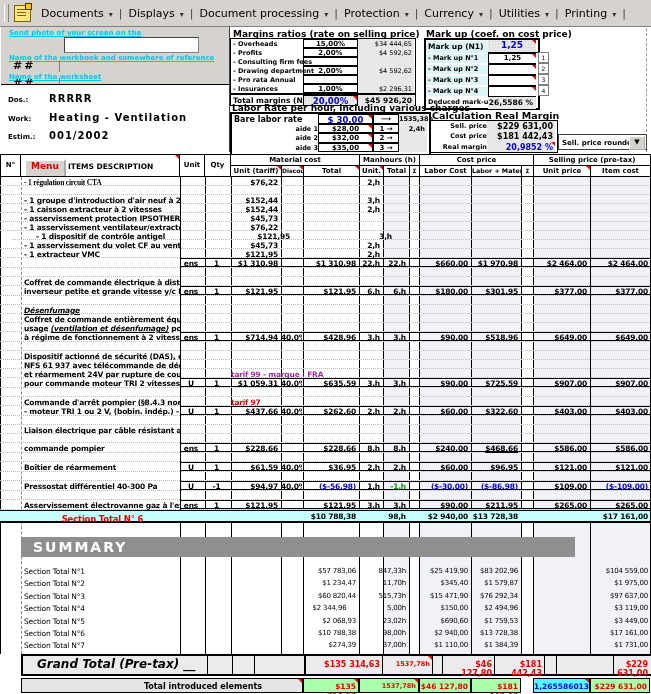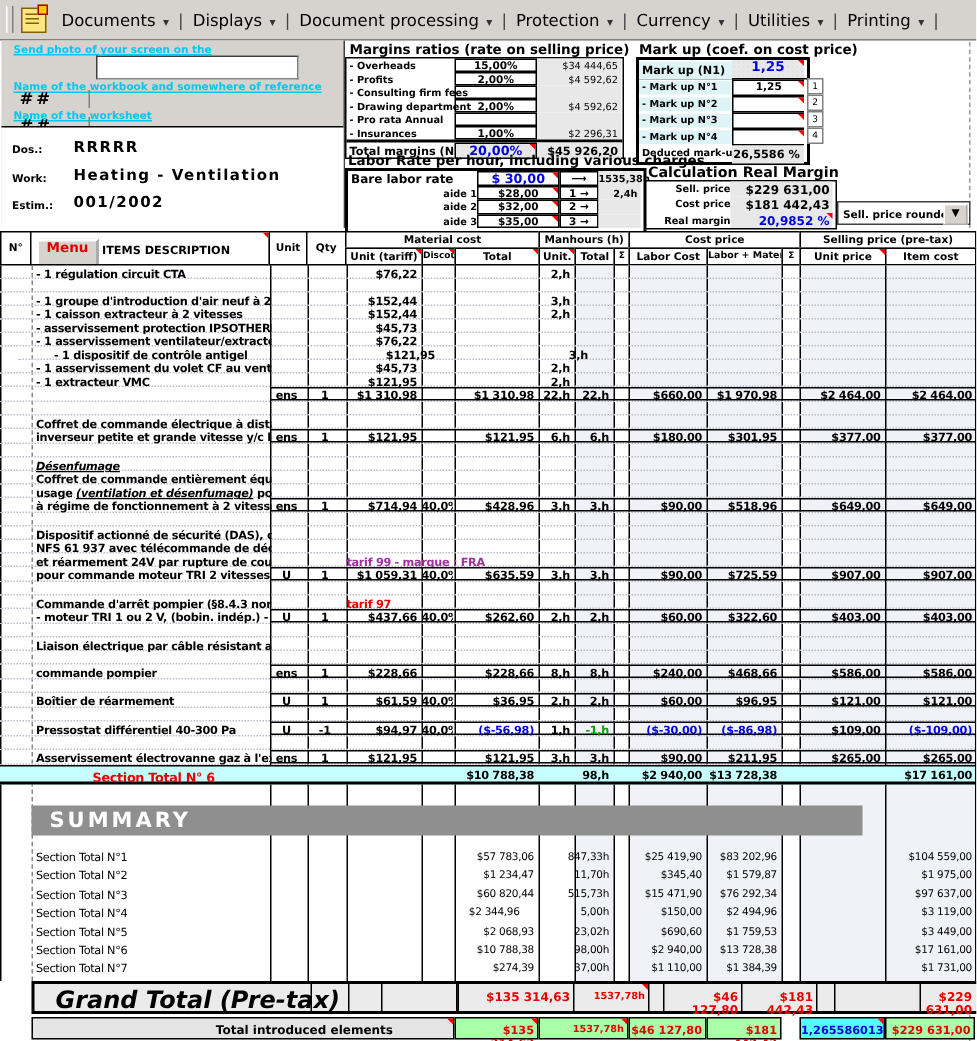--- a/index.html
+++ b/index.html
@@ -293,7 +293,7 @@
       </div>
     <div id="bodyrows" style="position:absolute;left:0;top:0;width:651px;">
         <div class="trow" style="height: 9px;">
-          <span class="cell " style="left: 21px; width: 157px; text-align: left; padding-left: 3px; top: 1px;">- 1 régulation circuit CTA</span>
+          <span class="cell " style="left: 21px; width: 157px; text-align: left; padding-left: 3px; top: 1px; font-family: Liberation Serif, serif;">- 1 régulation circuit CTA</span>
           <span class="cell " style="left: 231px; width: 47px; text-align: right; padding-right: 2px; top: 1px;">$76,22</span>
           <span class="cell " style="left: 359px; width: 21px; text-align: right; padding-right: 2px; top: 1px;">2,h</span>
         </div>

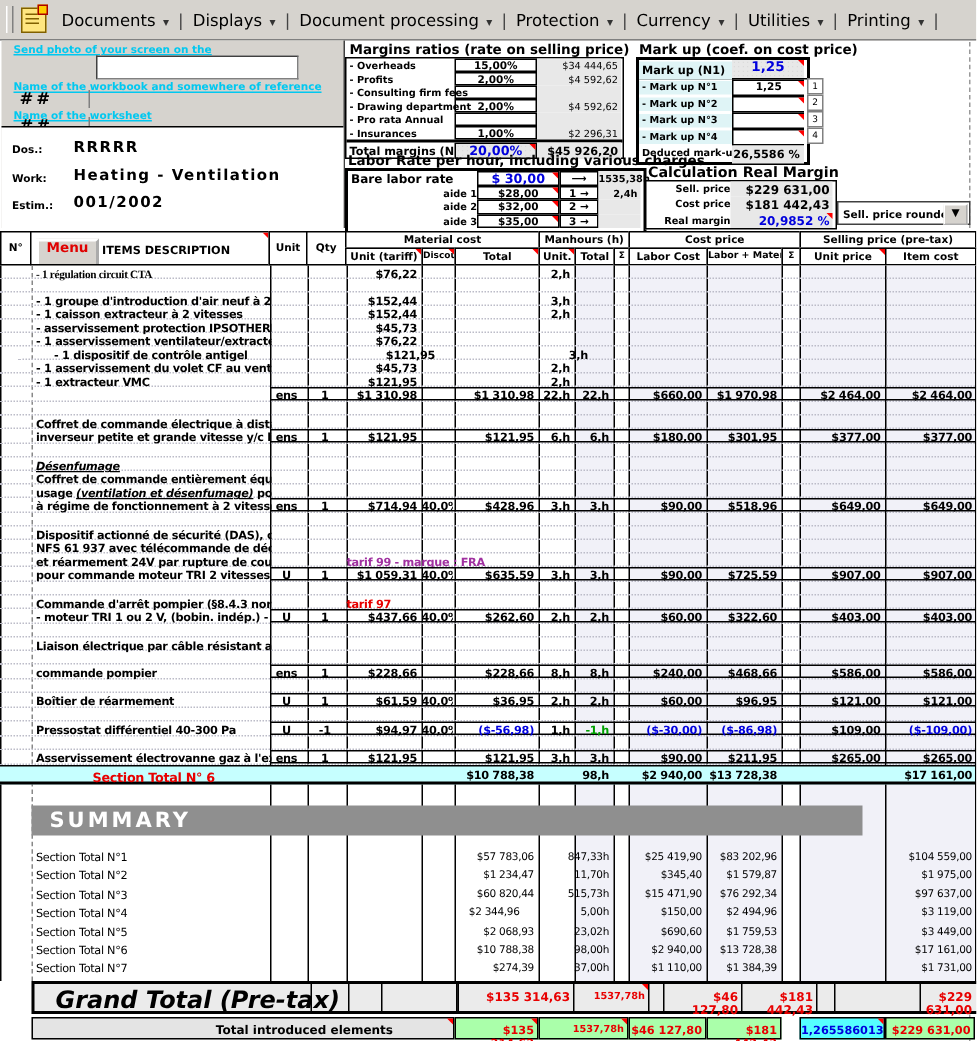--- a/index.html
+++ b/index.html
@@ -448,7 +448,7 @@
           <span class="cell " style="left: 359px; width: 21px; text-align: right; padding-right: 2px; top: 1px;">8,h</span>
           <span class="cell " style="left: 383px; width: 23px; text-align: right; padding-right: 2px; top: 1px;">8,h</span>
           <span class="cell " style="left: 419px; width: 49px; text-align: right; padding-right: 2px; top: 1px;">$240,00</span>
-          <span class="cell " style="left: 471px; width: 47px; text-align: right; padding-right: 2px; top: 1px;">$468,66</span>
+          <span class="cell " style="left: 471px; width: 47px; text-align: right; padding-right: 2px; top: 1px; text-decoration: underline;">$468,66</span>
           <span class="cell " style="left: 533px; width: 54px; text-align: right; padding-right: 2px; top: 1px;">$586,00</span>
           <span class="cell " style="left: 590px; width: 58px; text-align: right; padding-right: 2px; top: 1px;">$586,00</span>
         </div>

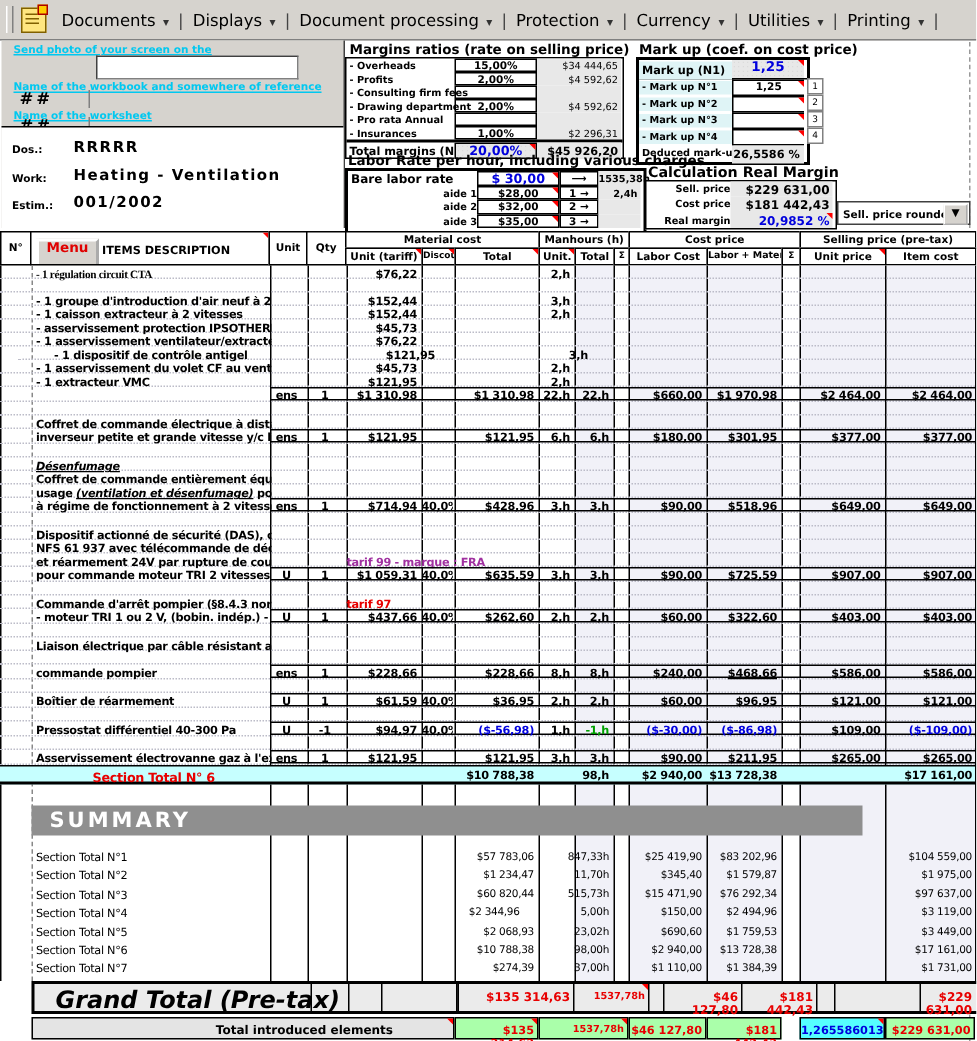--- a/index.html
+++ b/index.html
@@ -570,7 +570,7 @@
   </div>
 
   <div class="abs grandbox" style="left:21px;top:654px;width:629px;height:18px;">
-    <span class="abs nw b" style="left:14px;top:1px;font-size:16px;font-style:italic;">Grand Total (Pre-tax) __</span>
+    <span class="abs nw b" style="left:14px;top:1px;font-size:12px;font-style:italic;">Grand Total (Pre-tax) __</span>
     <div class="gcell" style="left:184px;width:25px;"></div>
     <div class="gcell" style="left:209px;width:22px;"></div>
     <div class="gcell" style="left:231px;width:50px;"></div>

